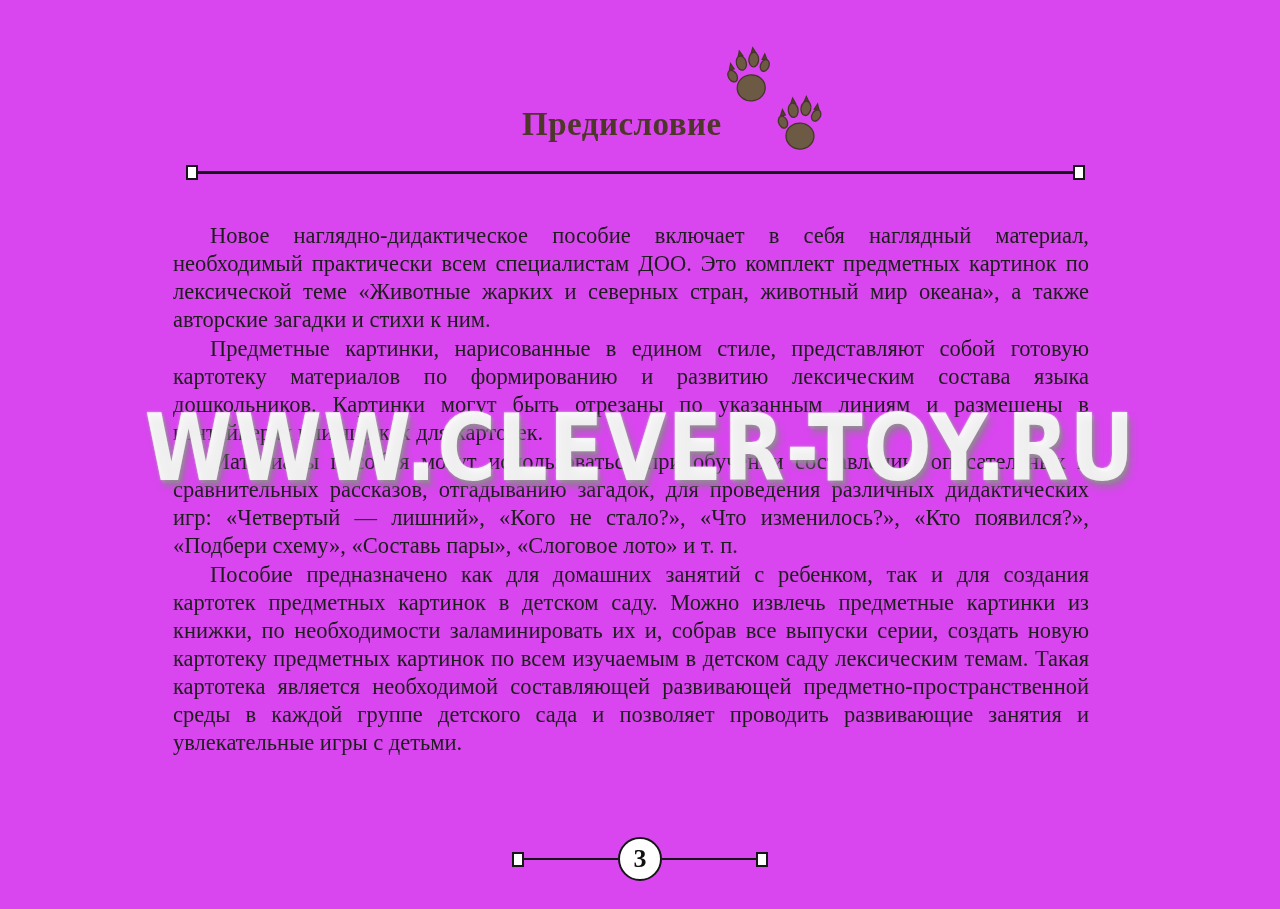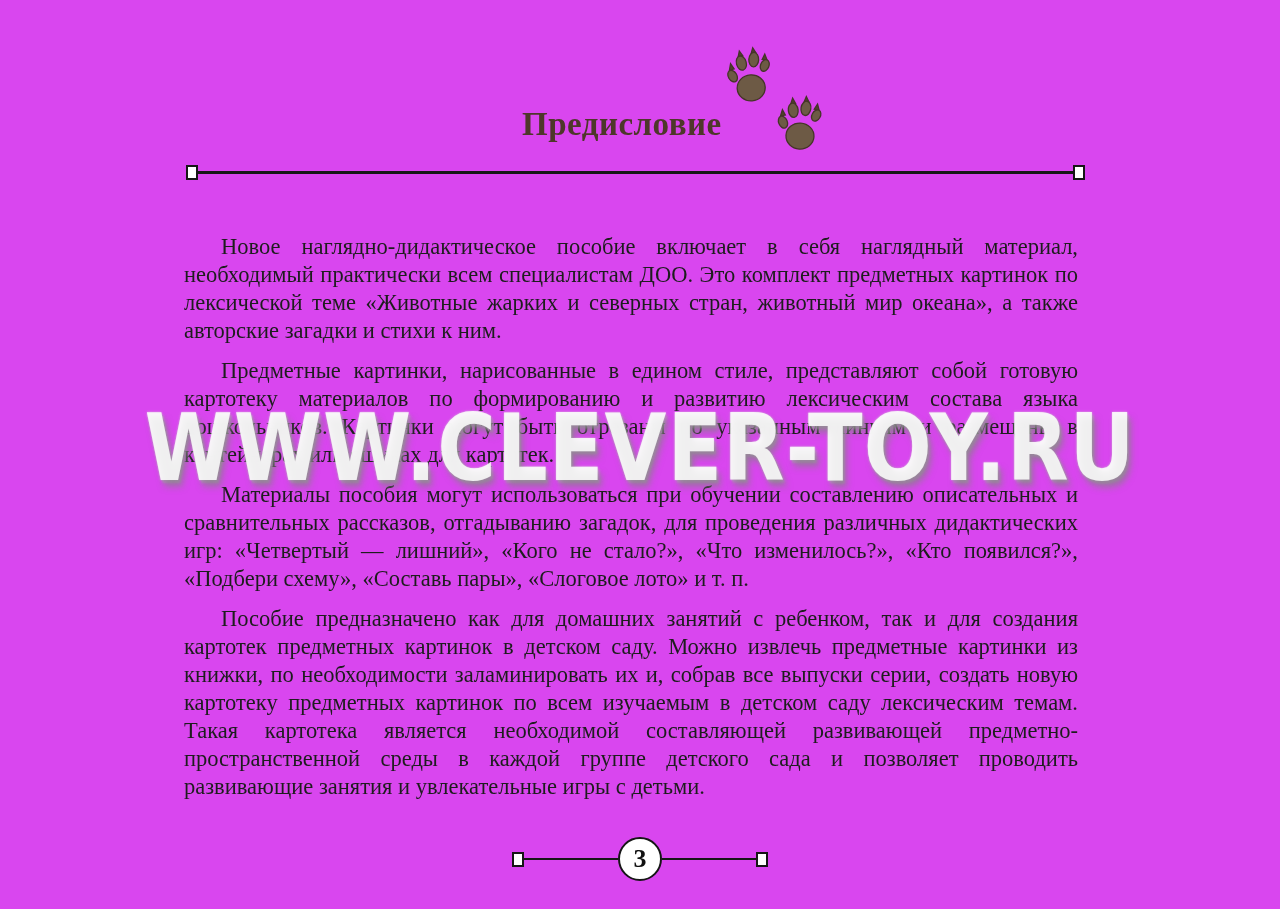--- a/index.html
+++ b/index.html
@@ -68,7 +68,7 @@
     text-align: justify;
   }
   .content p {
-    margin: 12px;
+    margin: 1px;
     text-indent: 37px;
   }
 

